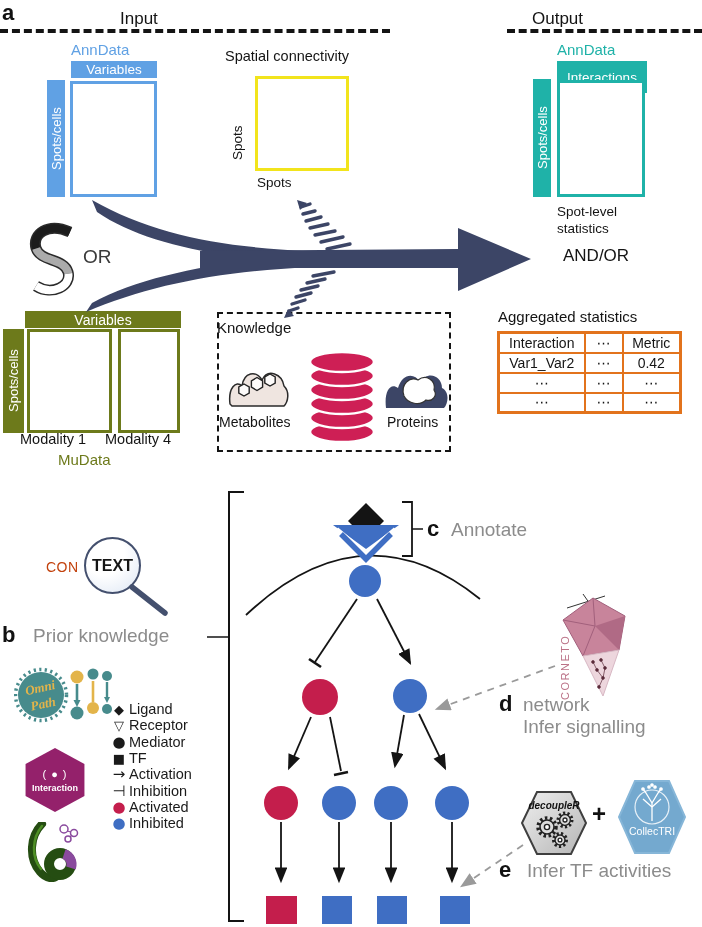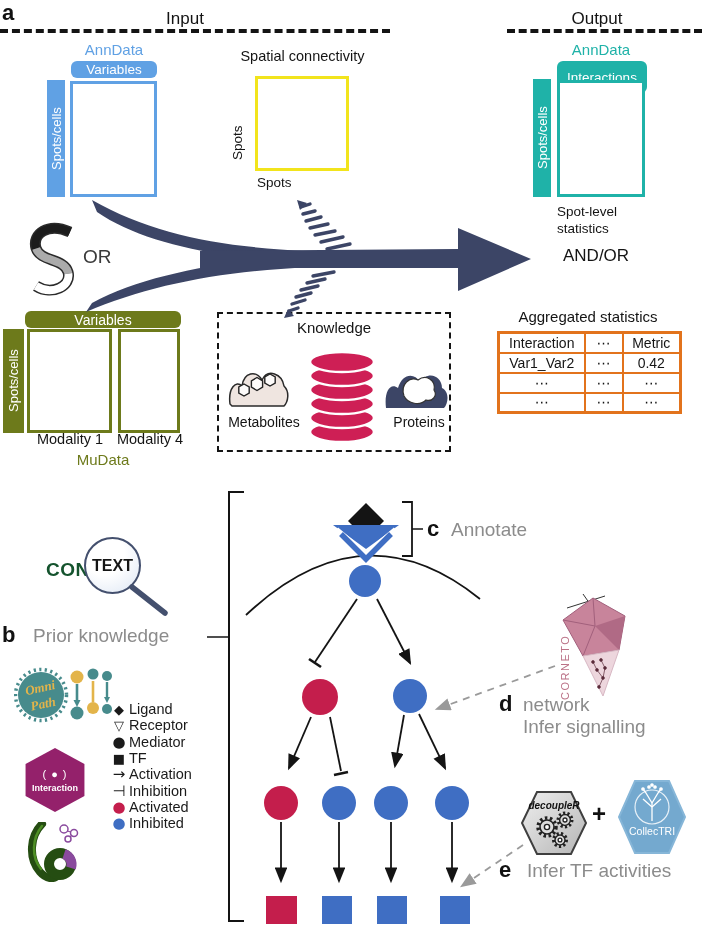--- a/index.html
+++ b/index.html
@@ -9,7 +9,7 @@
     font-family: "Liberation Sans", sans-serif; color:#141414; overflow:hidden;
   }
   .abs { position:absolute; }
-  .ctr { text-align:center; }
+  .ctr { }
   .panel-letter { font-weight:700; font-size:22px; color:#111; }
   .gray-title { color:#8C8C8C; font-size:19px; }
   .dash-line { border-top:4px dashed #141414; height:0; }

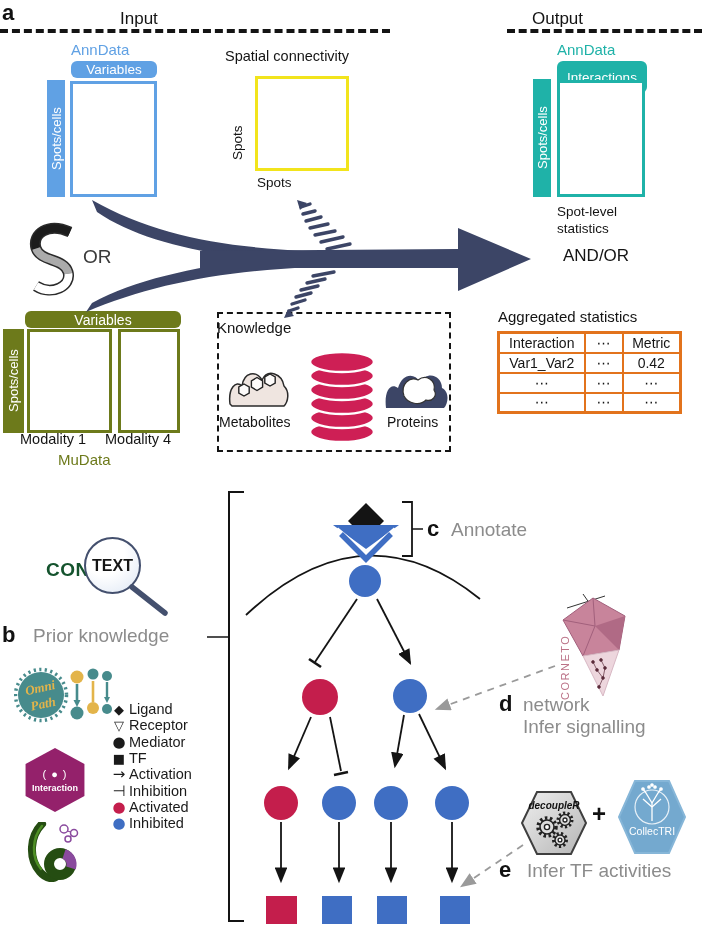--- a/index.html
+++ b/index.html
@@ -16,7 +16,7 @@
   .hdr { font-size:17px; color:#141414; }
 
   
-  .bar-h { color:#fff; font-size:13.5px; display:flex; align-items:center; justify-content:center;border-radius:6px; }
+  .bar-h { color:#fff; font-size:13.5px; display:flex; align-items:center; justify-content:center; }
   .bar-v { color:#fff; font-size:13px; display:flex; align-items:center; justify-content:center;
            writing-mode:vertical-rl; transform:rotate(180deg); }
   .mx { background:#fff; }

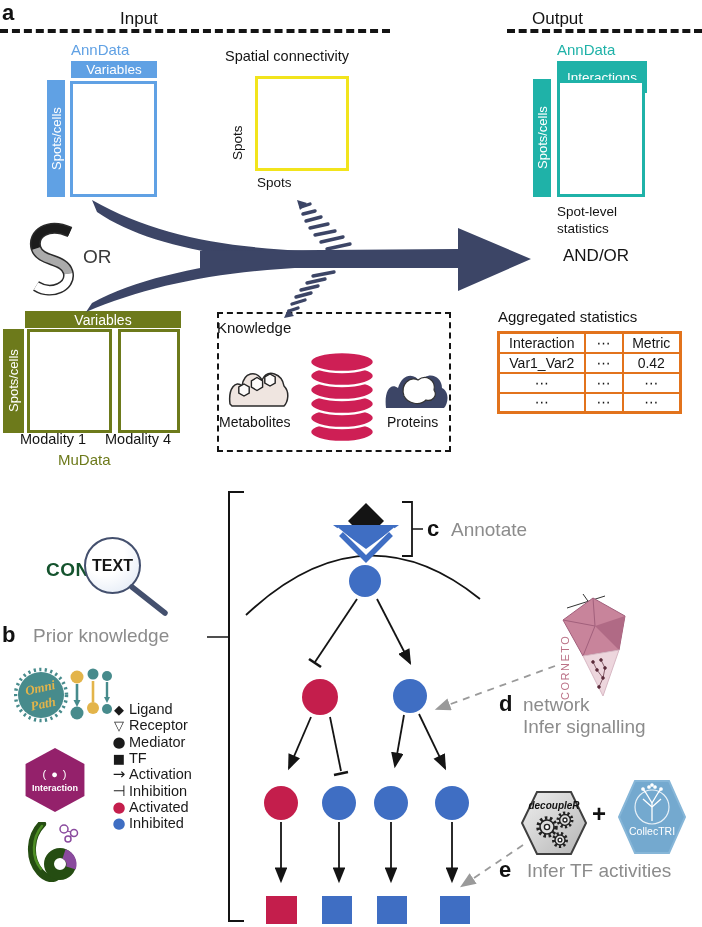--- a/index.html
+++ b/index.html
@@ -48,7 +48,7 @@
   .lg-label { padding-left:1px; }
 
   
-  .ctx-pre { font-size:19px; font-weight:700; color:#14532d; letter-spacing:.5px; }
+  .ctx-pre { font-size:14px; font-weight:400; color:#c2410c; letter-spacing:.5px; }
   .ctx-circle { width:57px; height:57px; border:2.5px solid #44506E; border-radius:50%;
     background: radial-gradient(circle at 35% 30%, #ffffff 40%, #dde6f4);
     display:flex; align-items:center; justify-content:center; }

